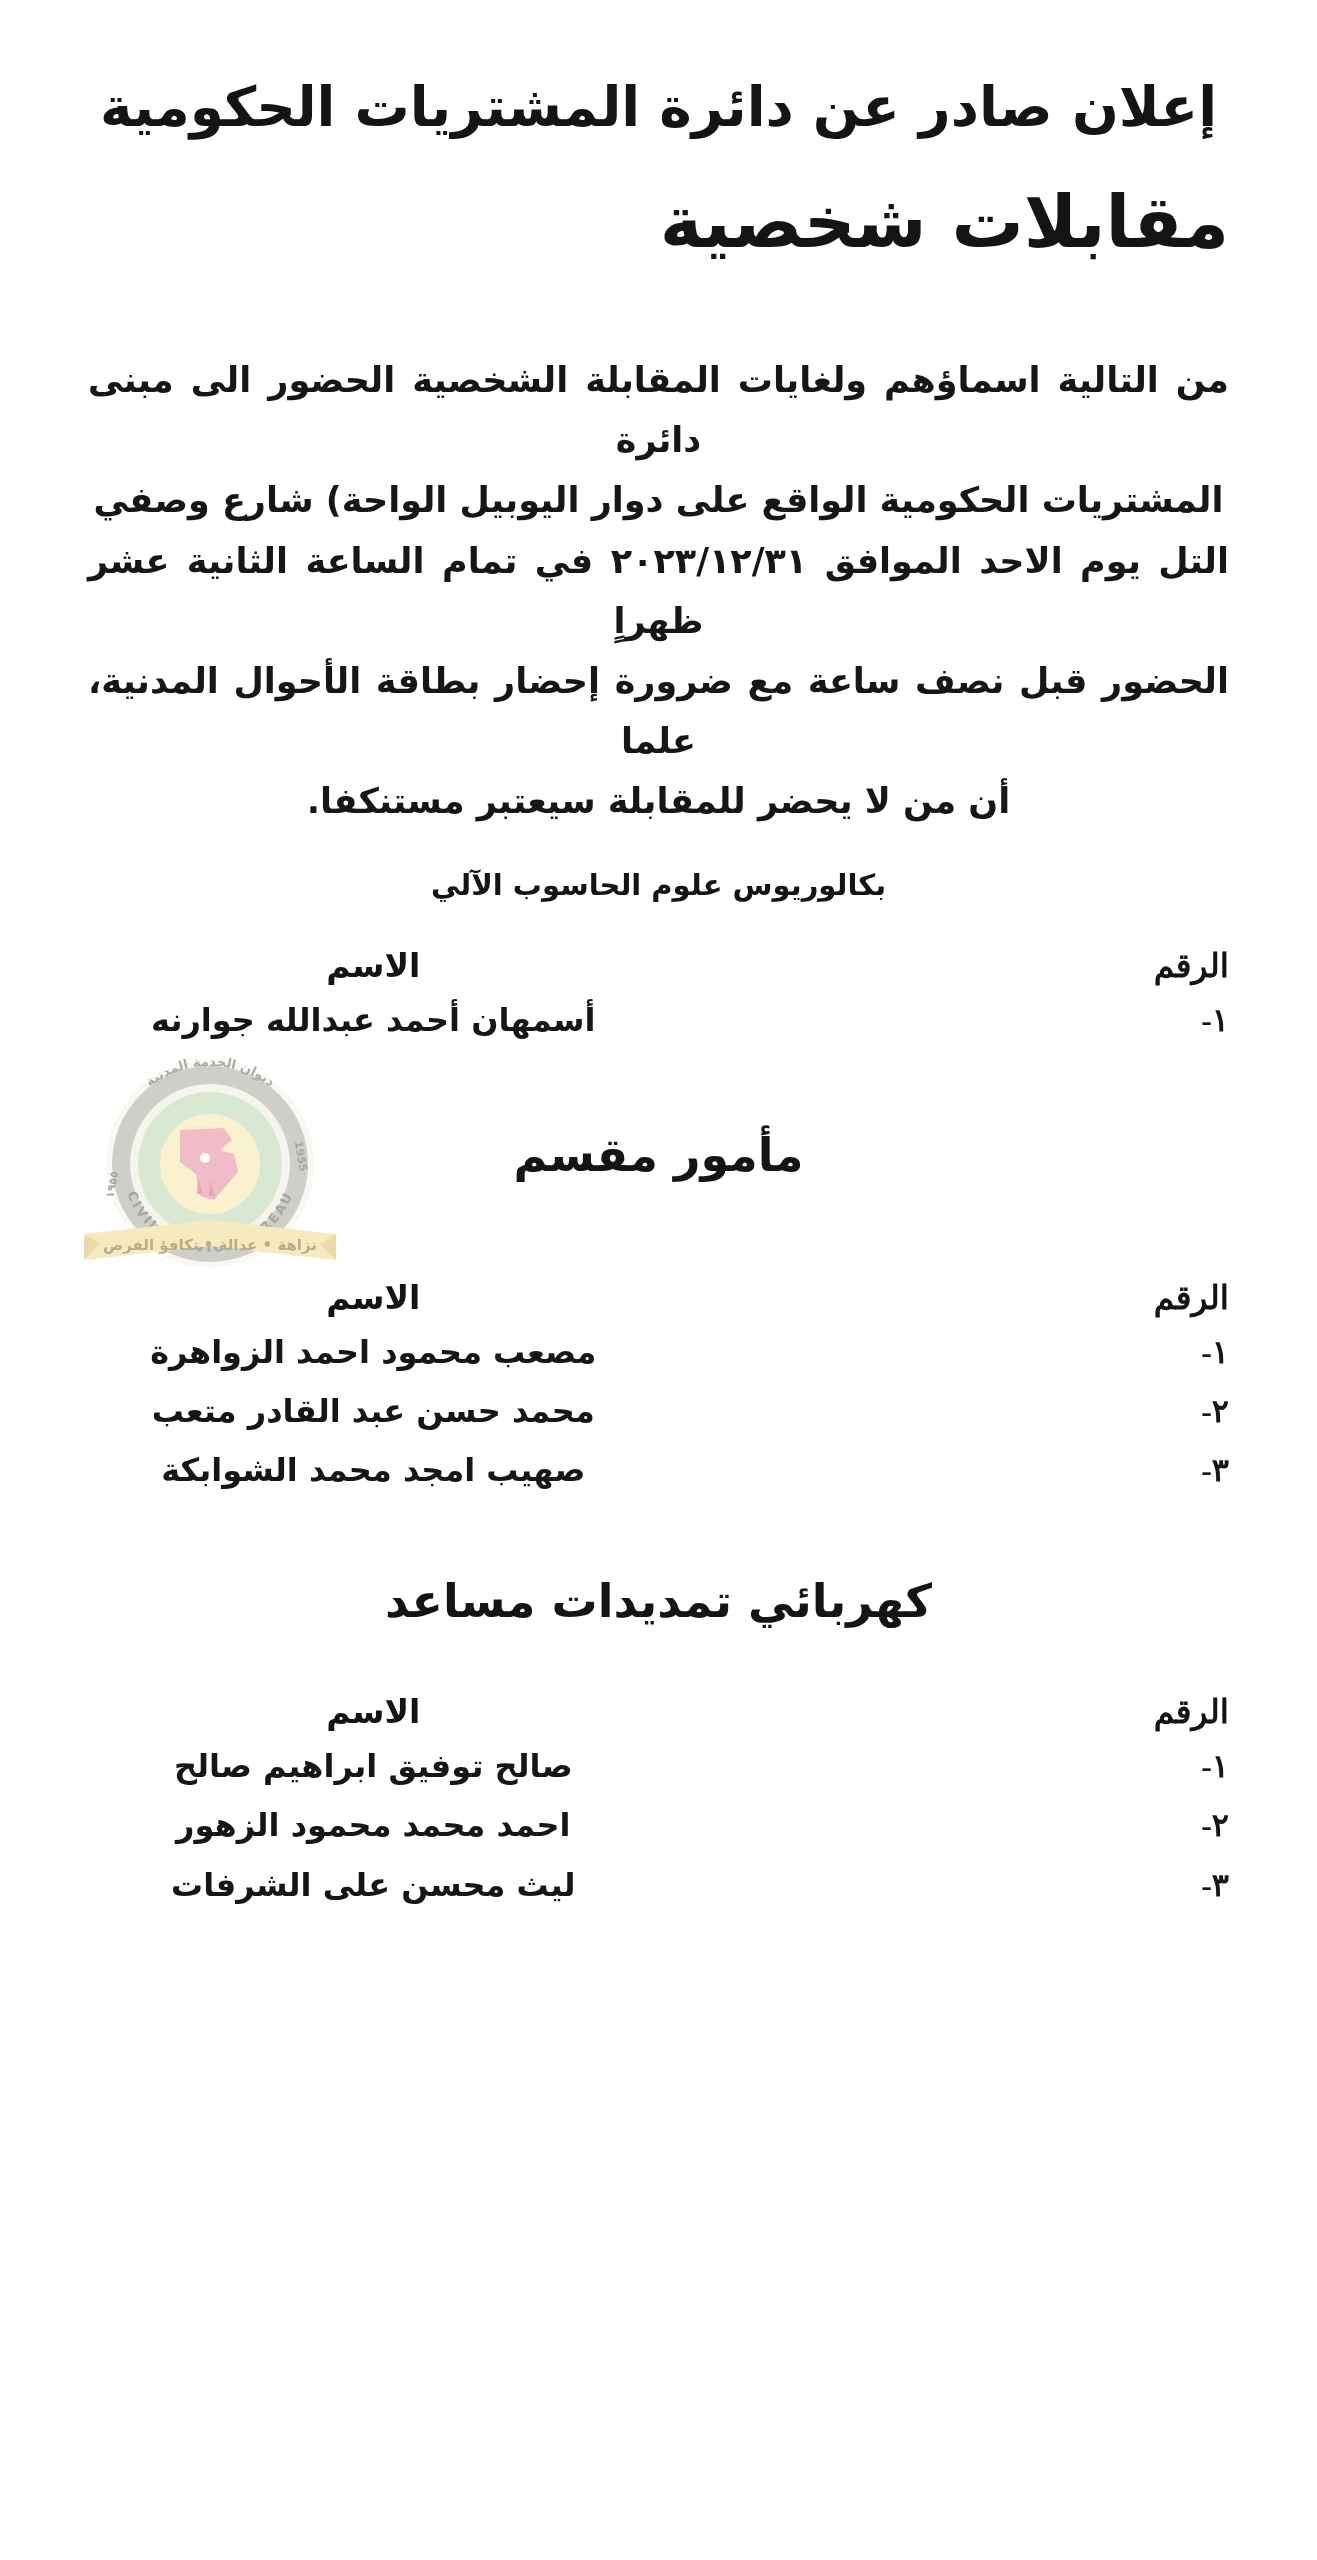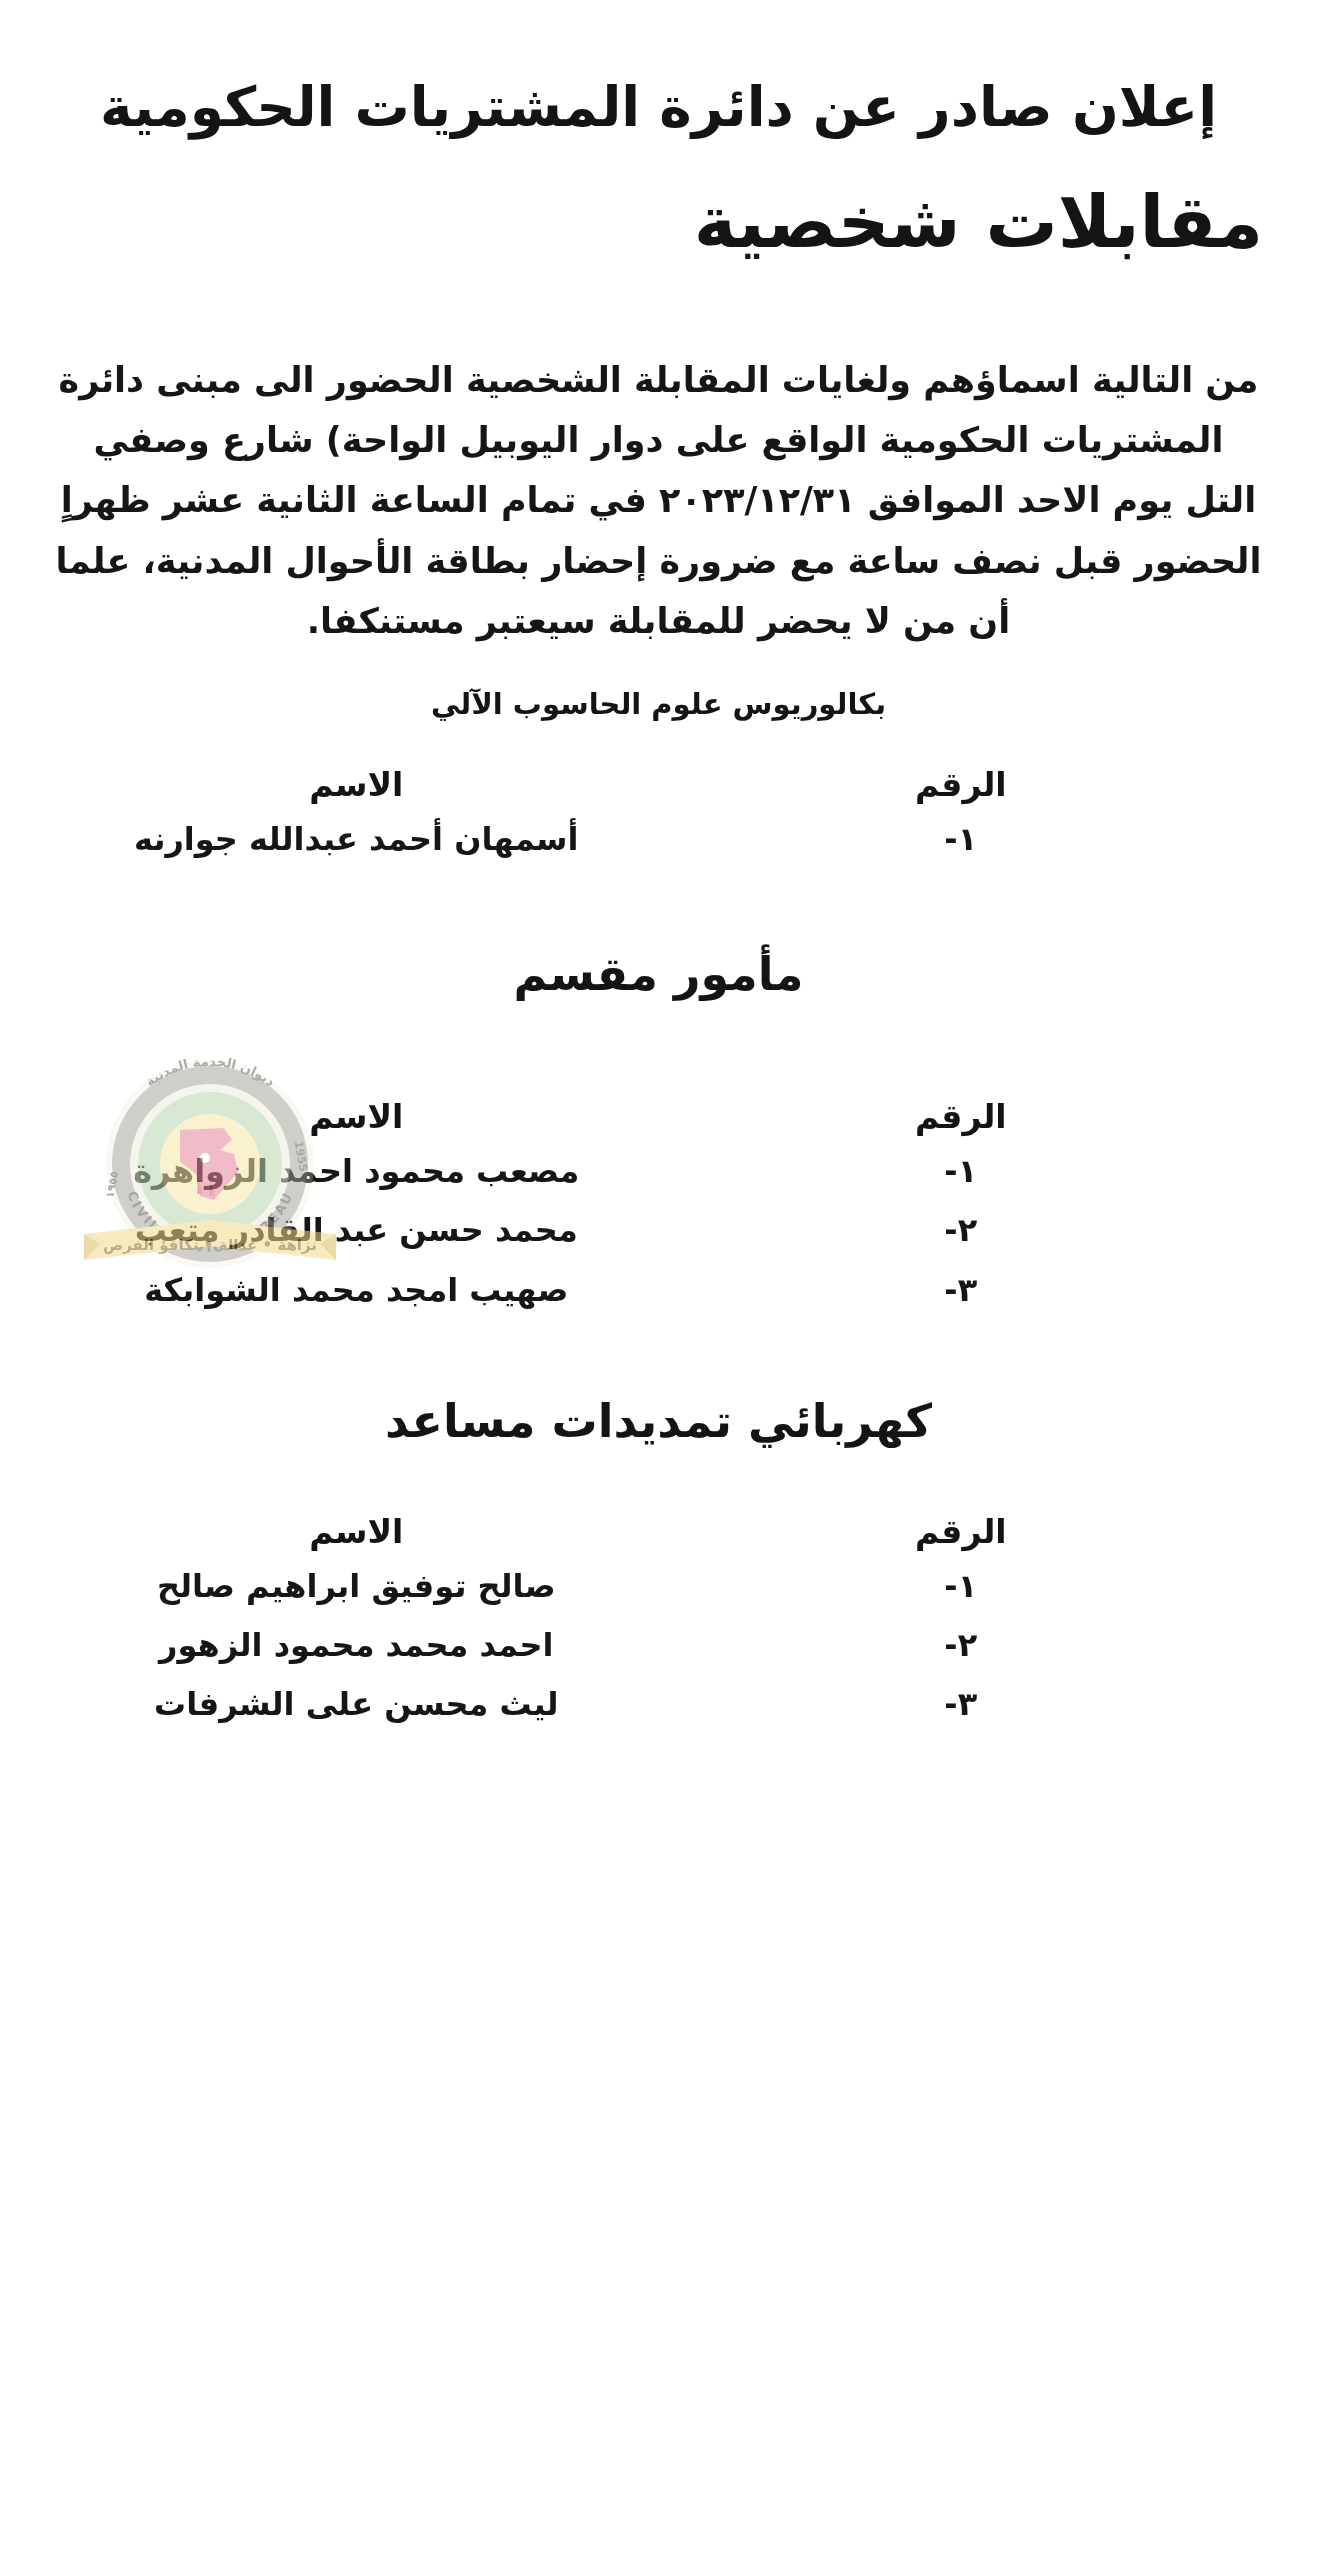--- a/index.html
+++ b/index.html
@@ -22,7 +22,7 @@
     width: 1317px;
     height: 1928px;
     box-sizing: border-box;
-    padding: 0 54px;
+    padding: 0 88px;
   }
 
   

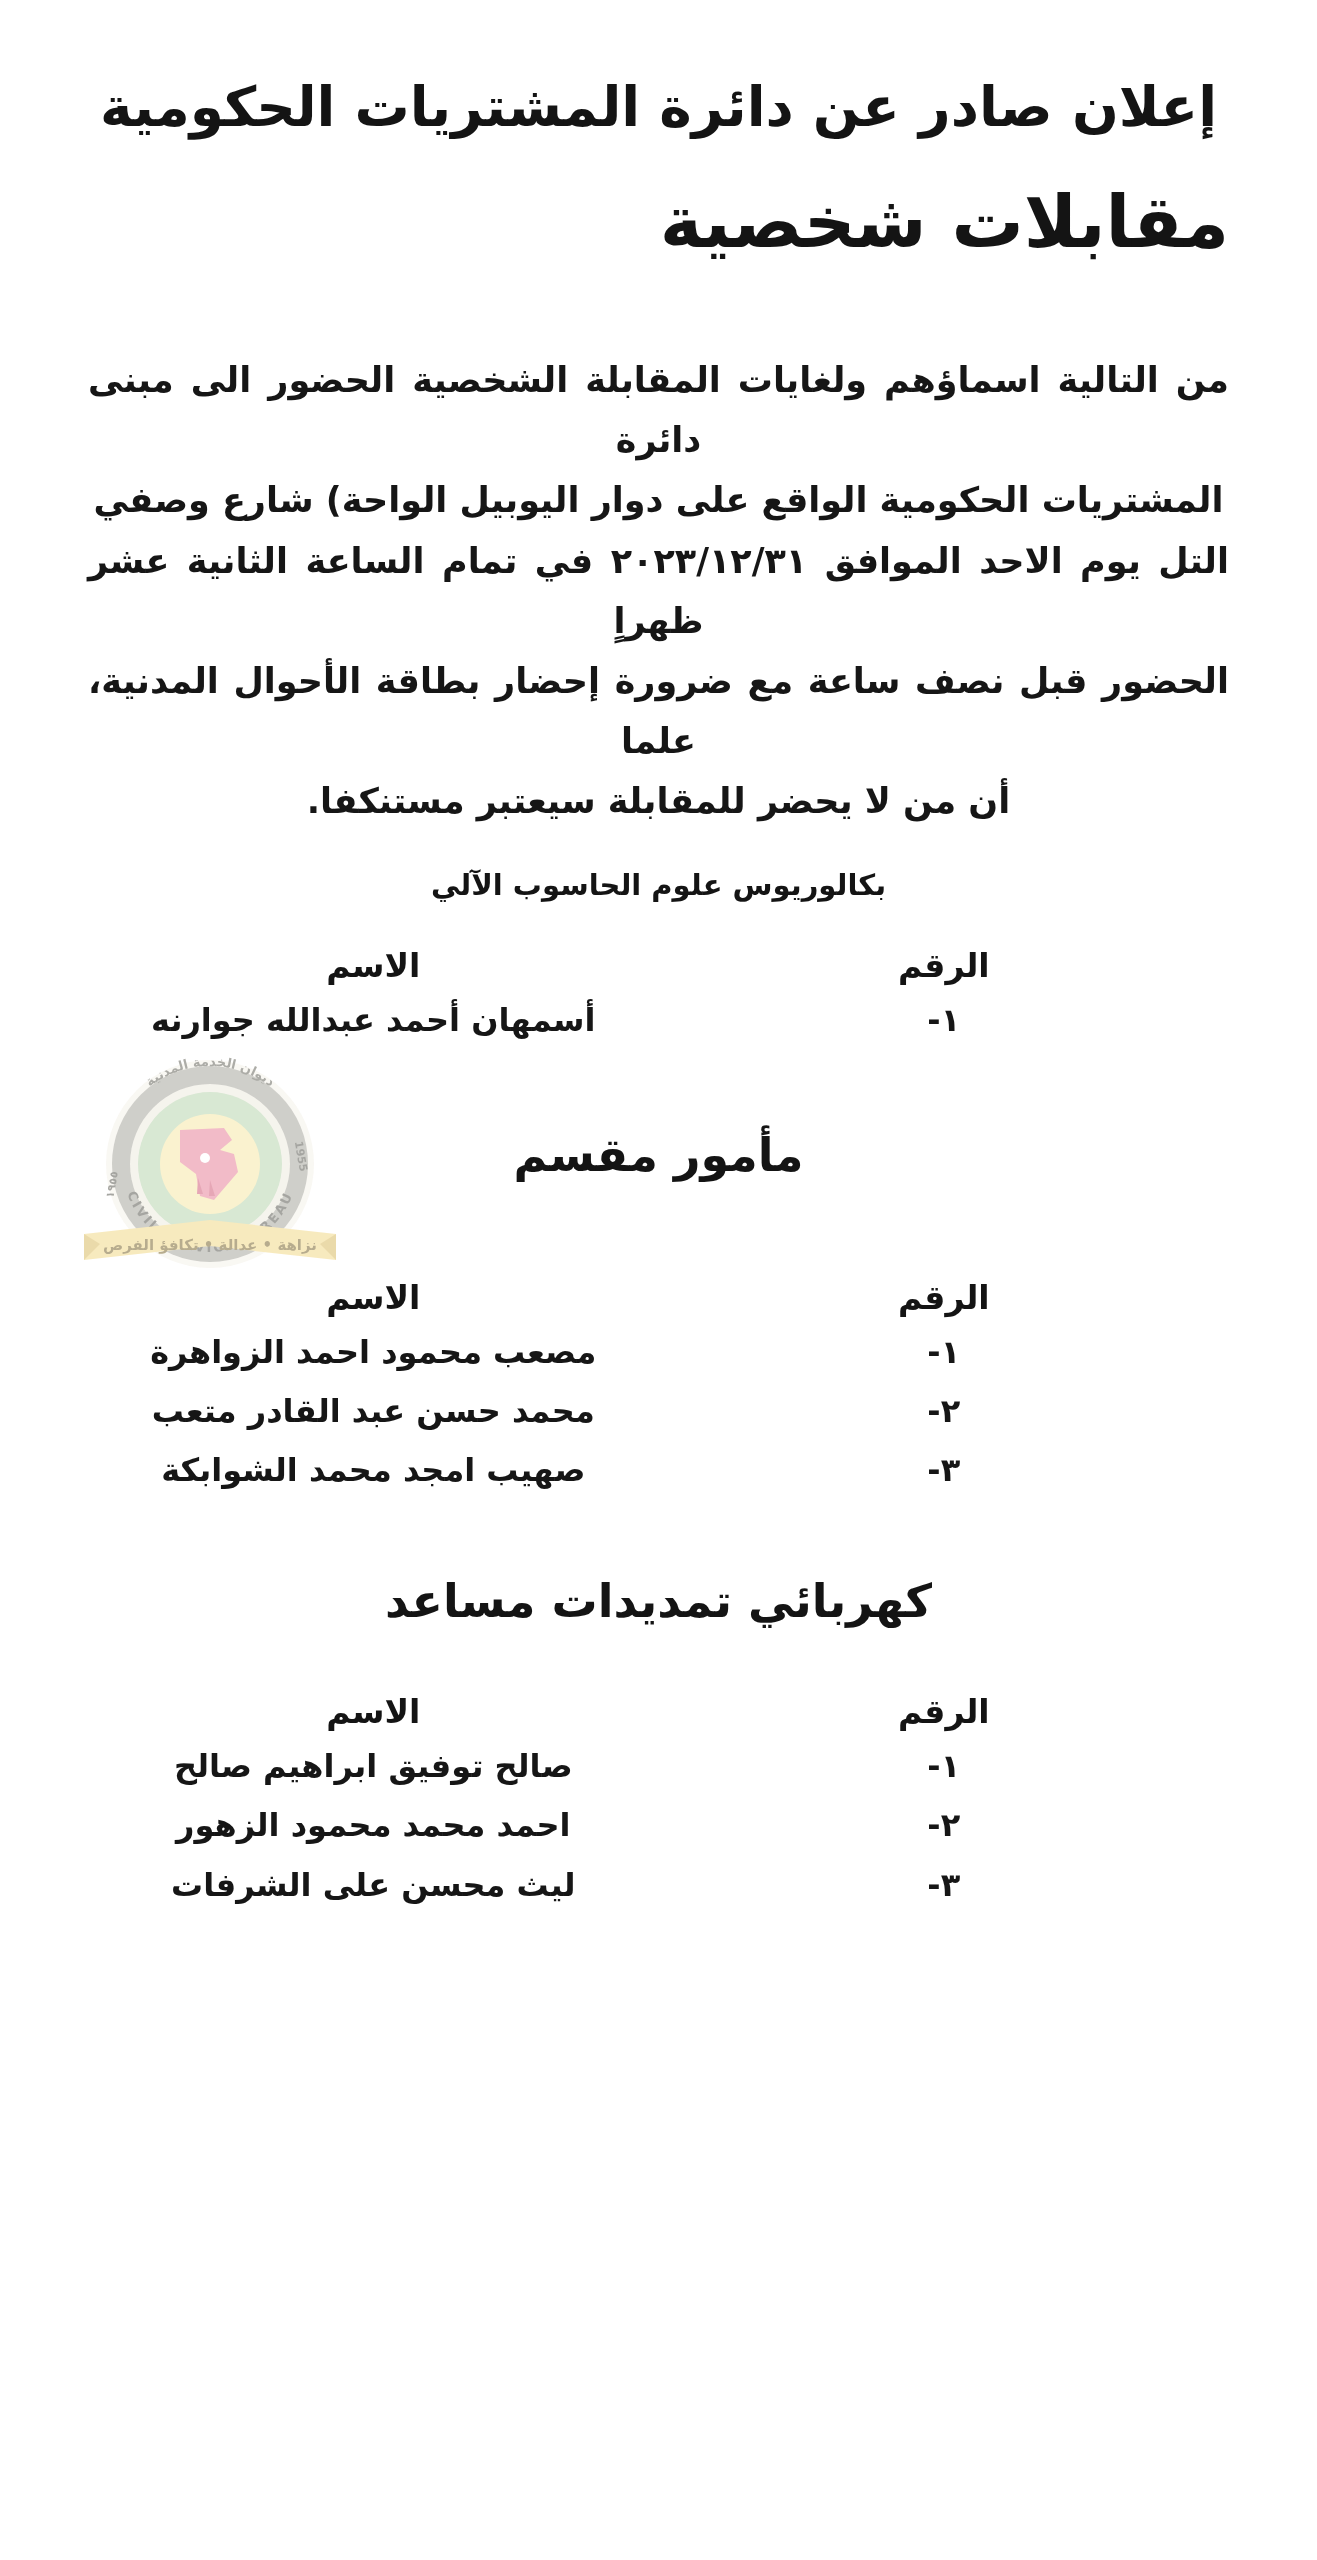--- a/index.html
+++ b/index.html
@@ -102,8 +102,9 @@
     line-height: 1.85;
   }
   .th-num, .td-num {
-    text-align: center;
+    text-align: right;
     padding-left: 140px;
+    font-family: Liberation Serif, serif;
   }
   .th-name, .td-name {
     text-align: center;

